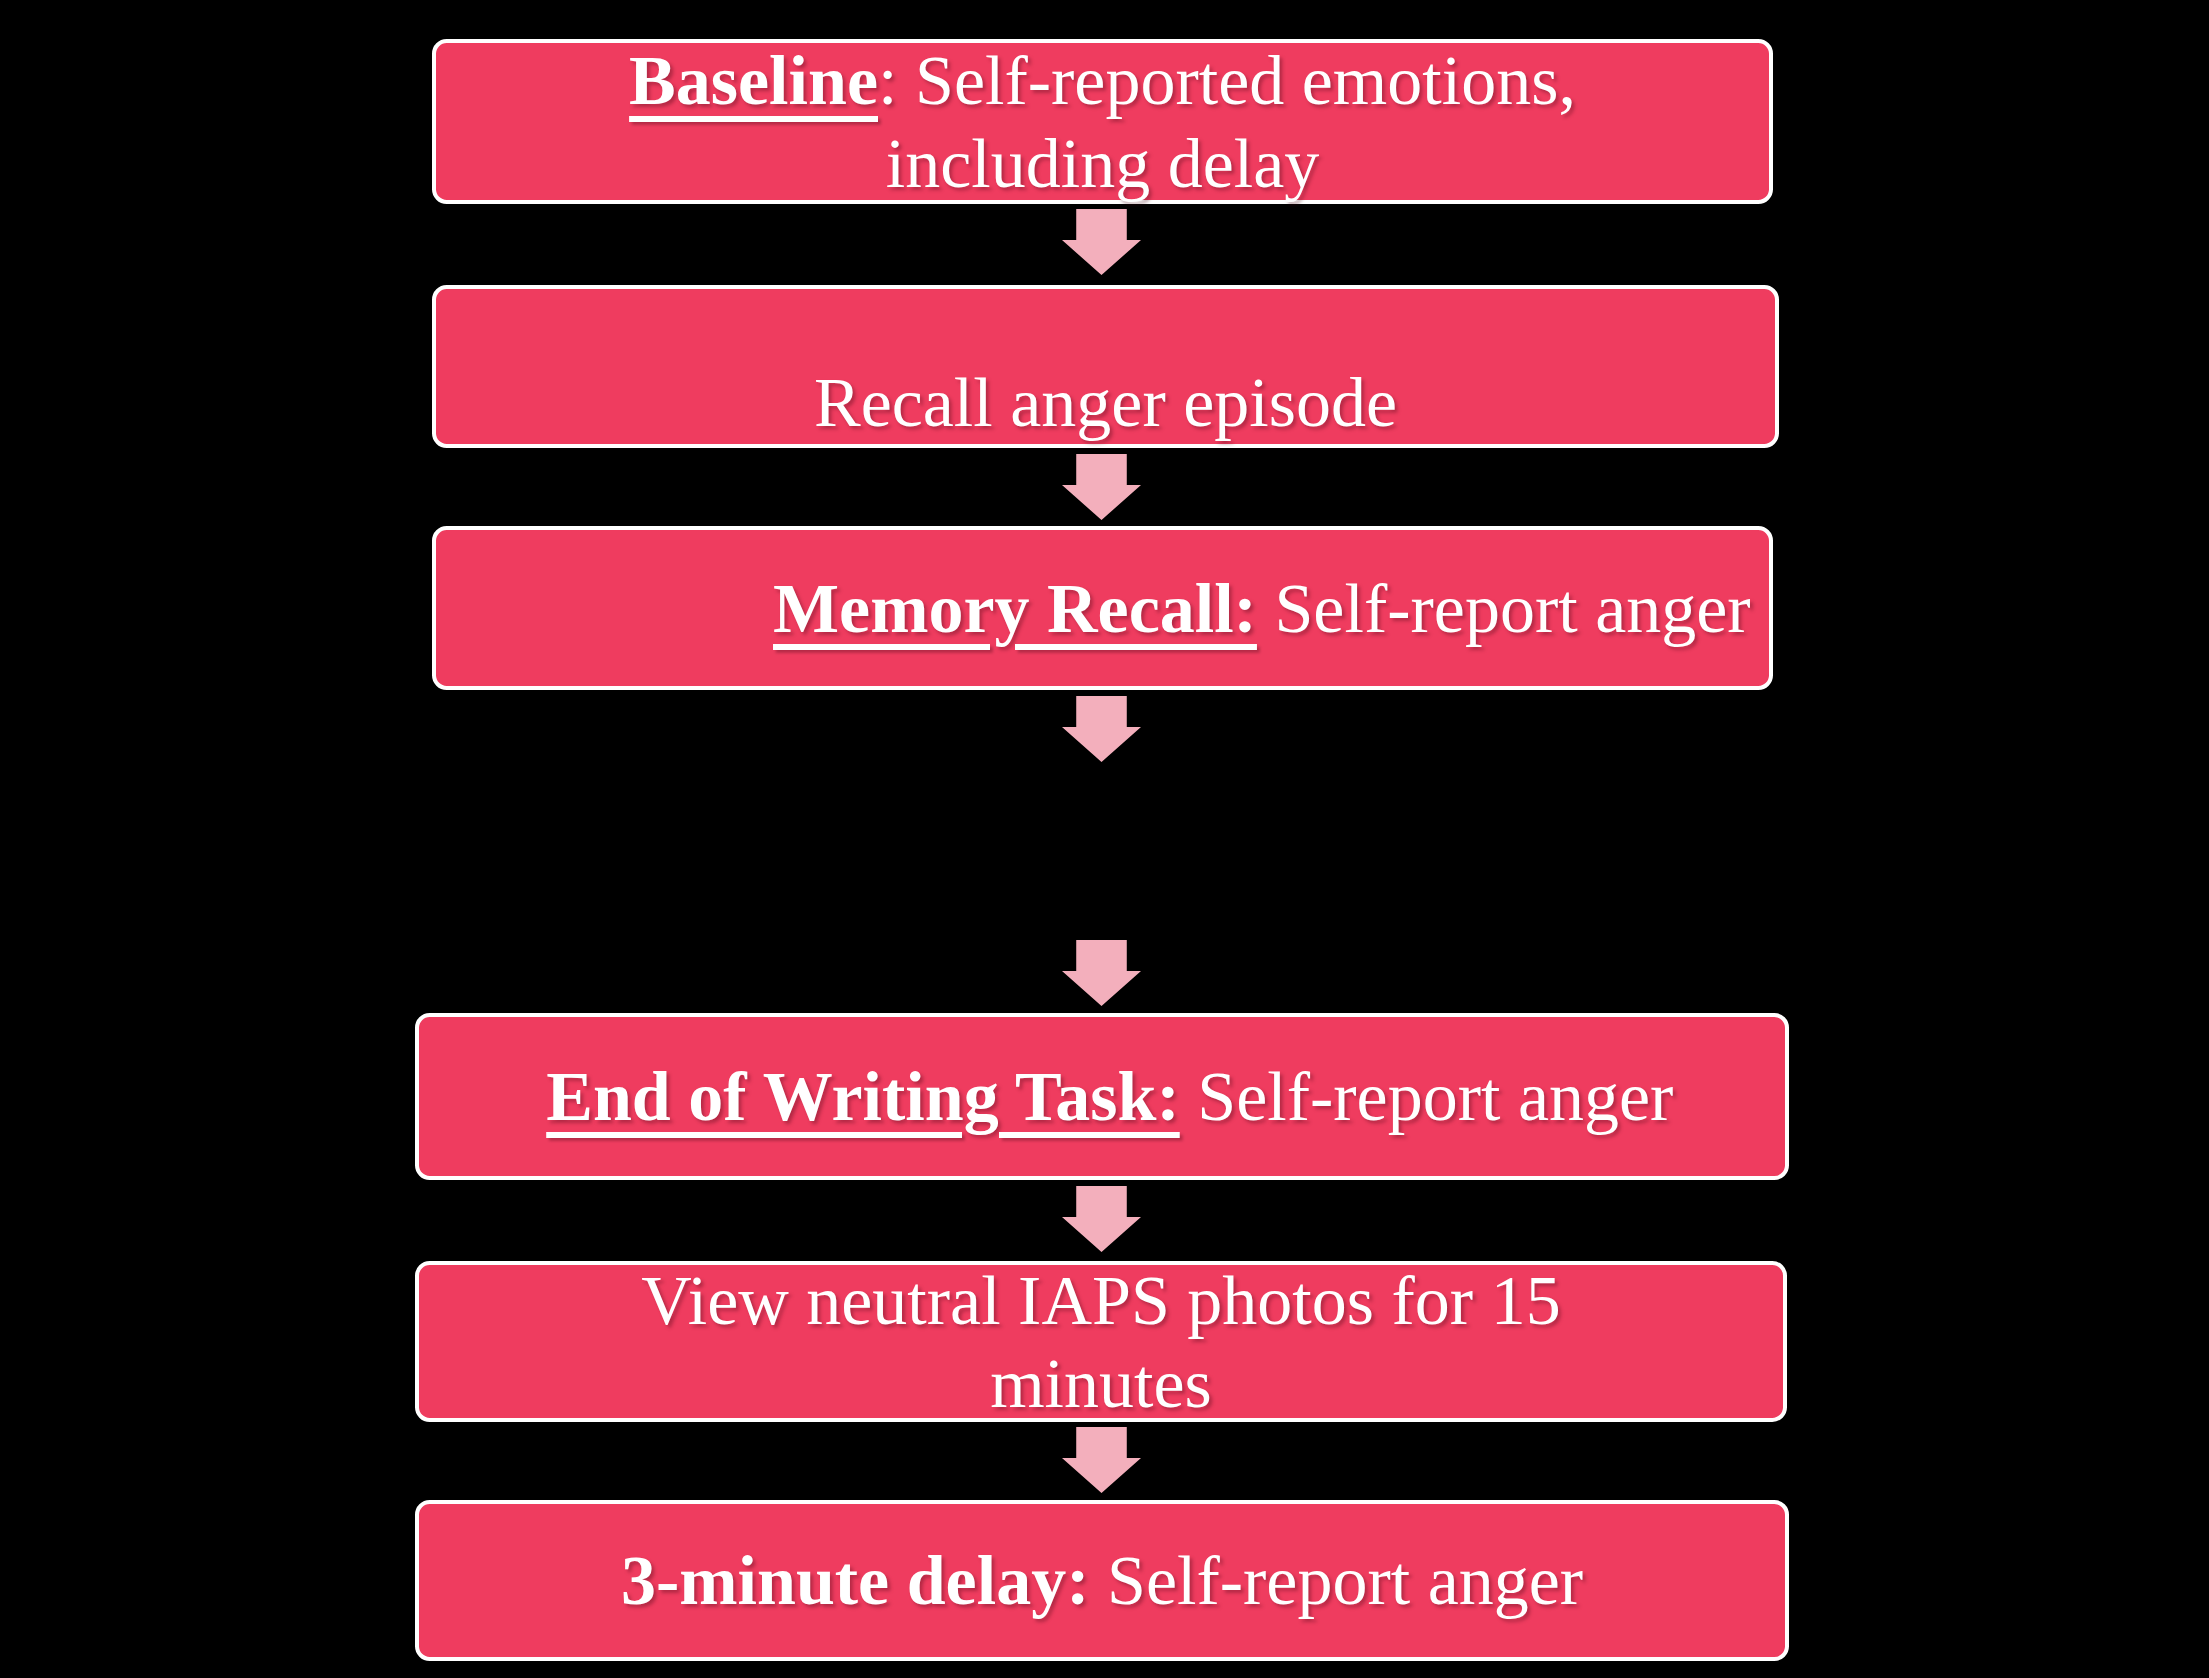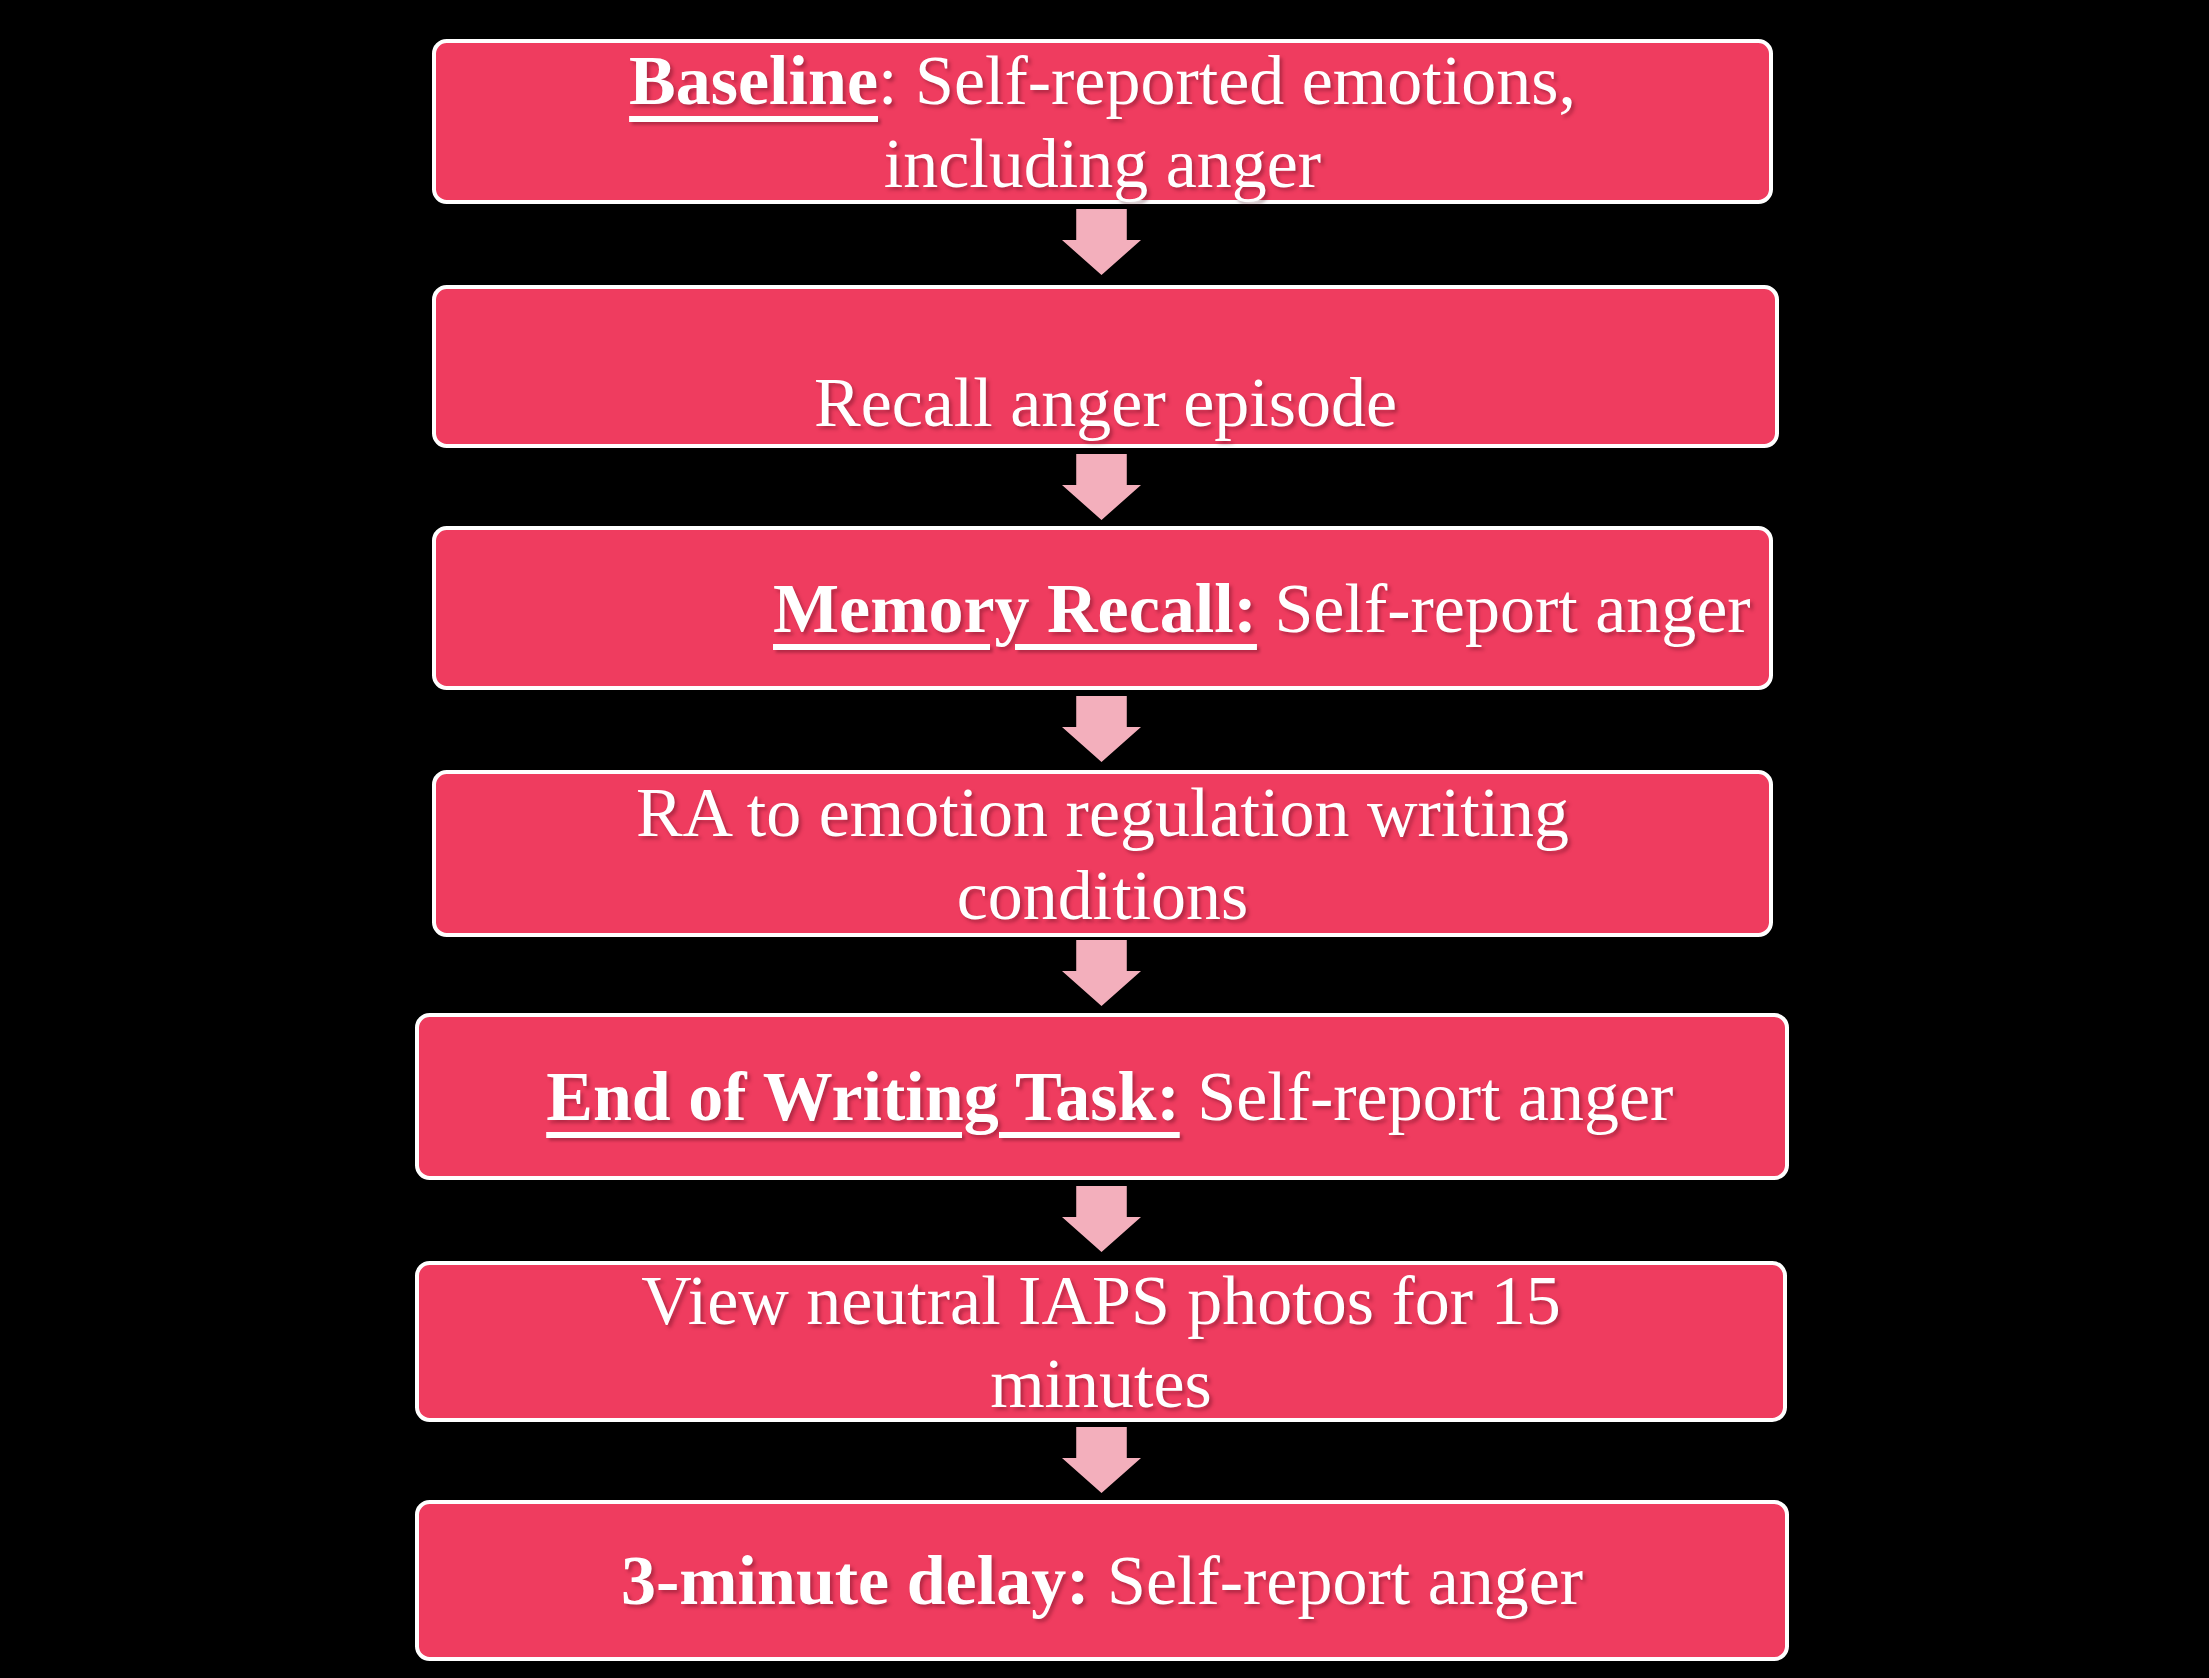--- a/index.html
+++ b/index.html
@@ -51,7 +51,7 @@
 
   <div class="flow-box" style="left:432px;top:39px;width:1341px;height:165px;">
     <div class="line"><span class="strong u">Baseline</span><span>: Self-reported emotions,</span></div>
-    <div class="line">including anger</div>
+    <div class="line">including delay</div>
   </div>
 
   <div class="down-arrow" style="left:1062px;top:209px;"></div>

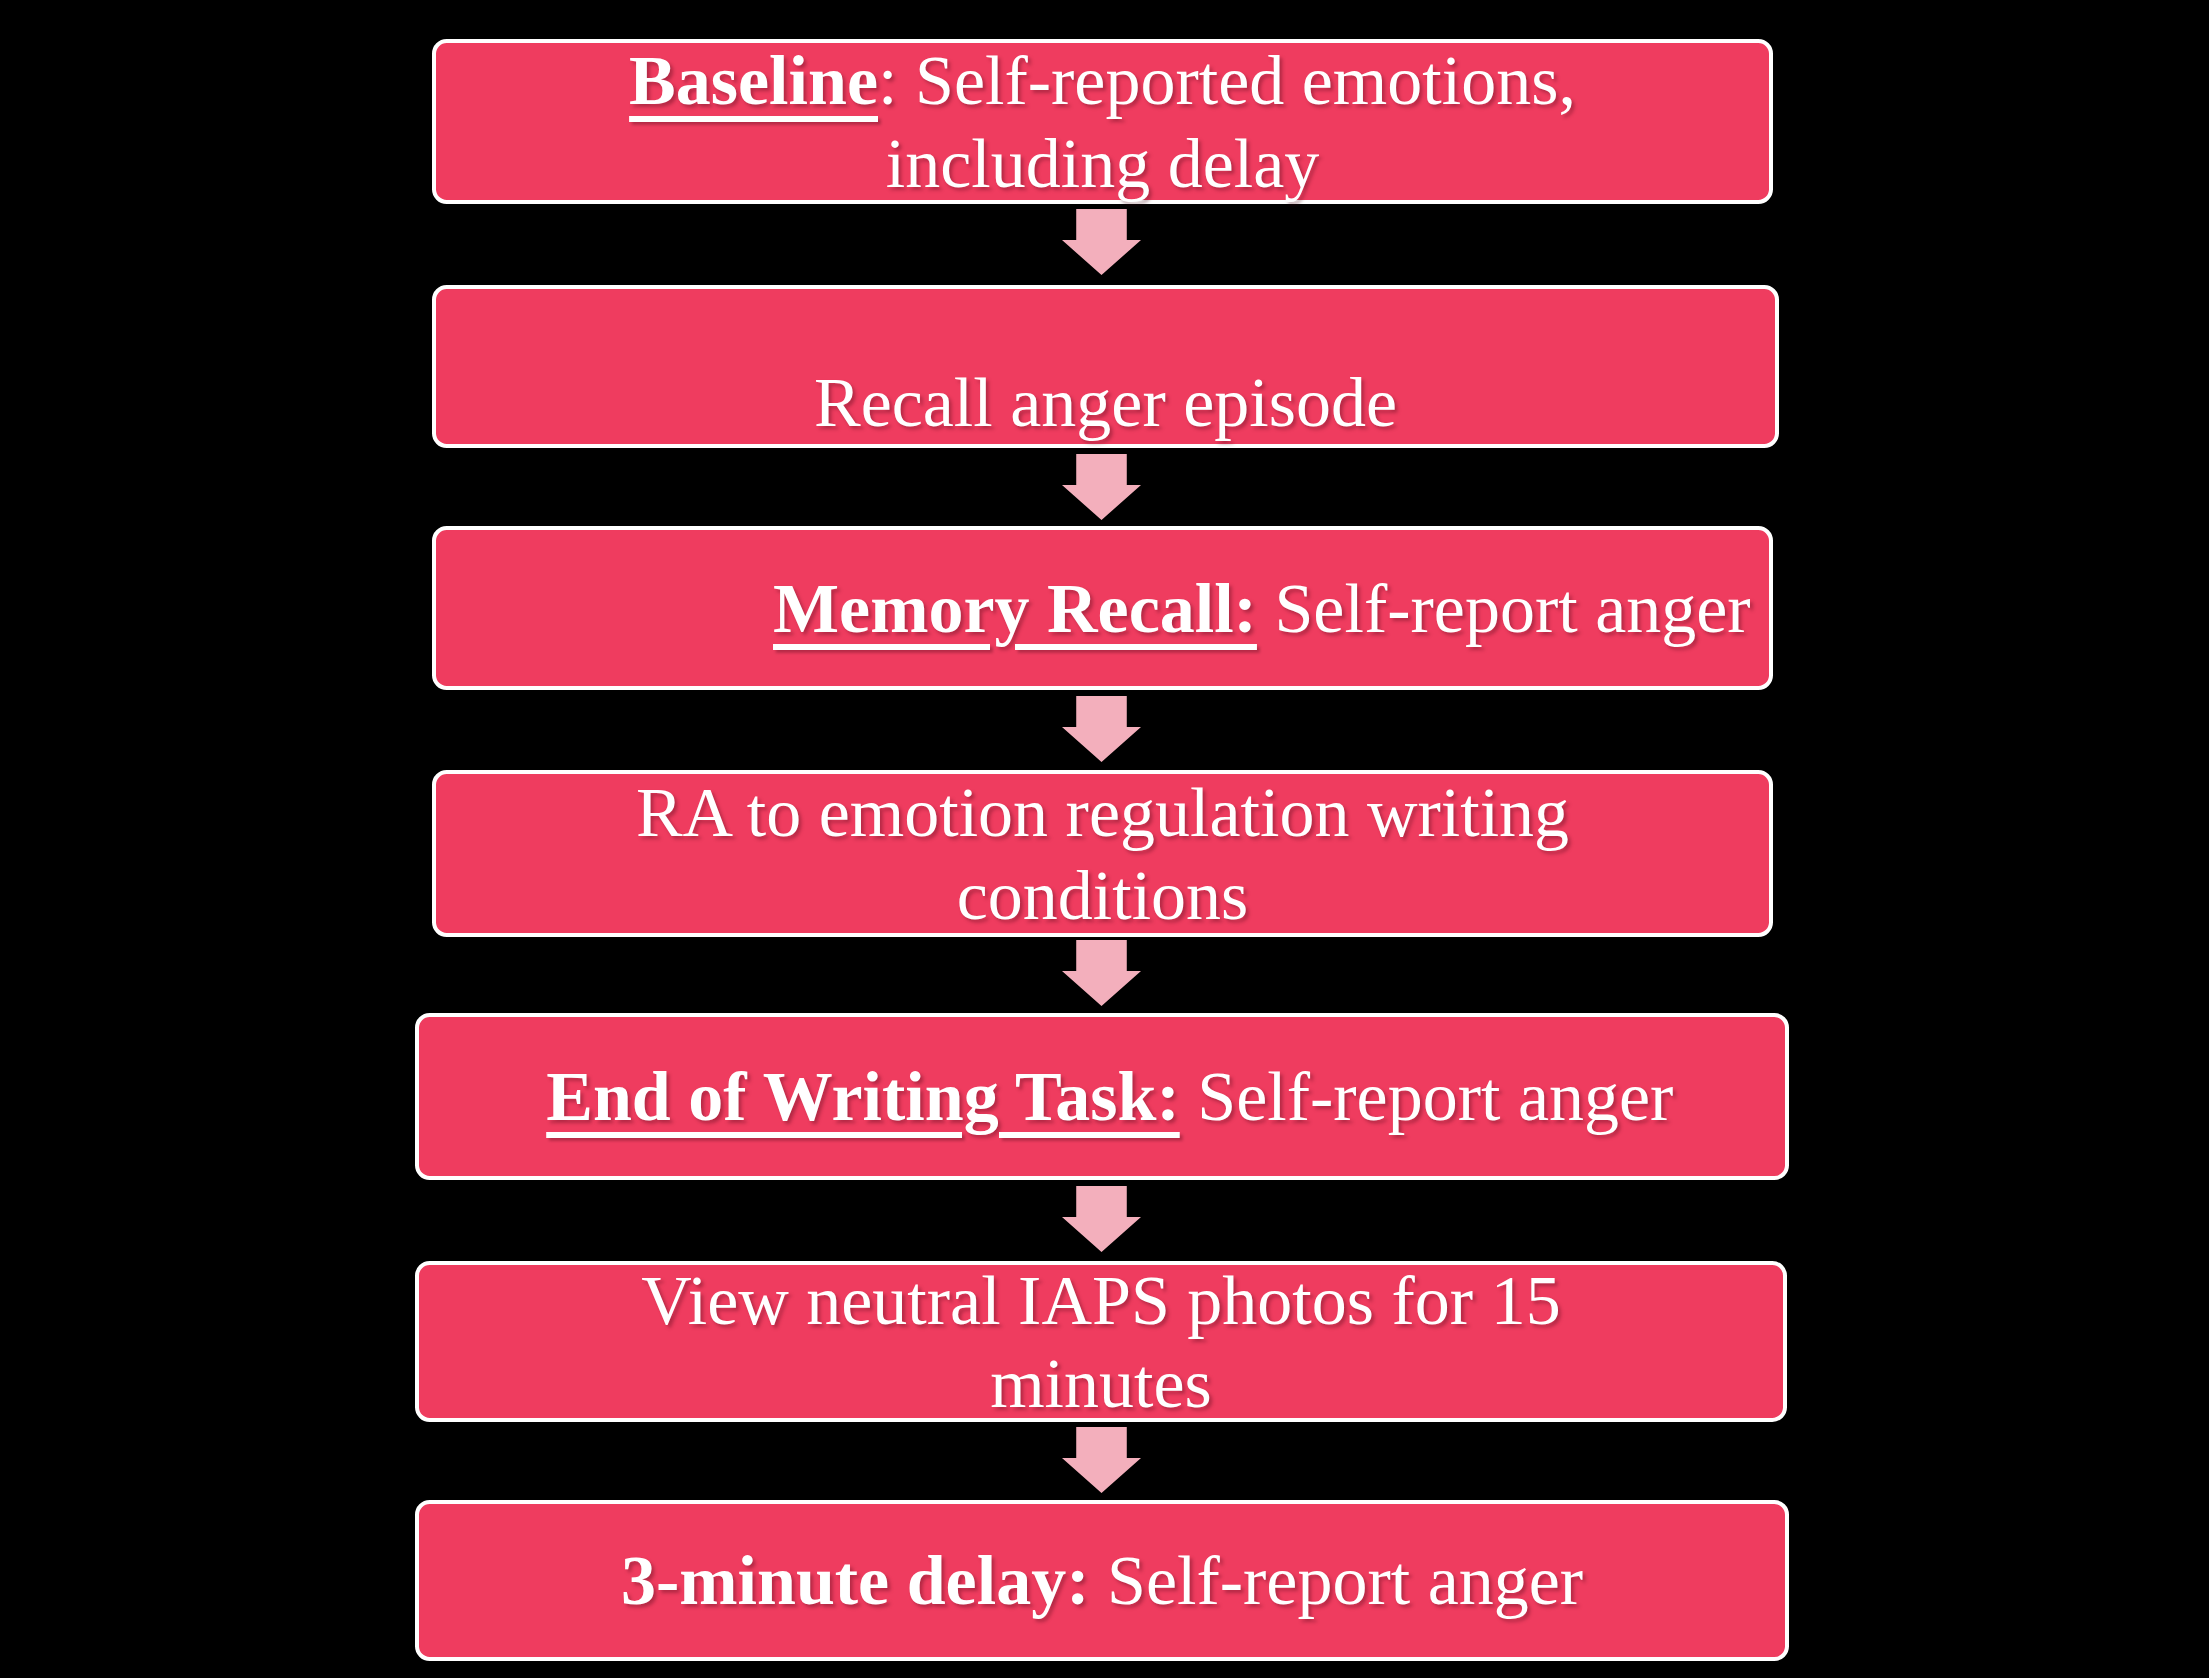--- a/index.html
+++ b/index.html
@@ -70,10 +70,6 @@
 
   <div class="down-arrow" style="left:1062px;top:696px;"></div>
 
-  <div class="flow-box" style="left:432px;top:770px;width:1341px;height:167px;">
-    <div class="line"><span>RA to emotion regulation writing</span></div>
-    <div class="line">conditions</div>
-  </div>
 
   <div class="down-arrow" style="left:1062px;top:940px;"></div>
 

